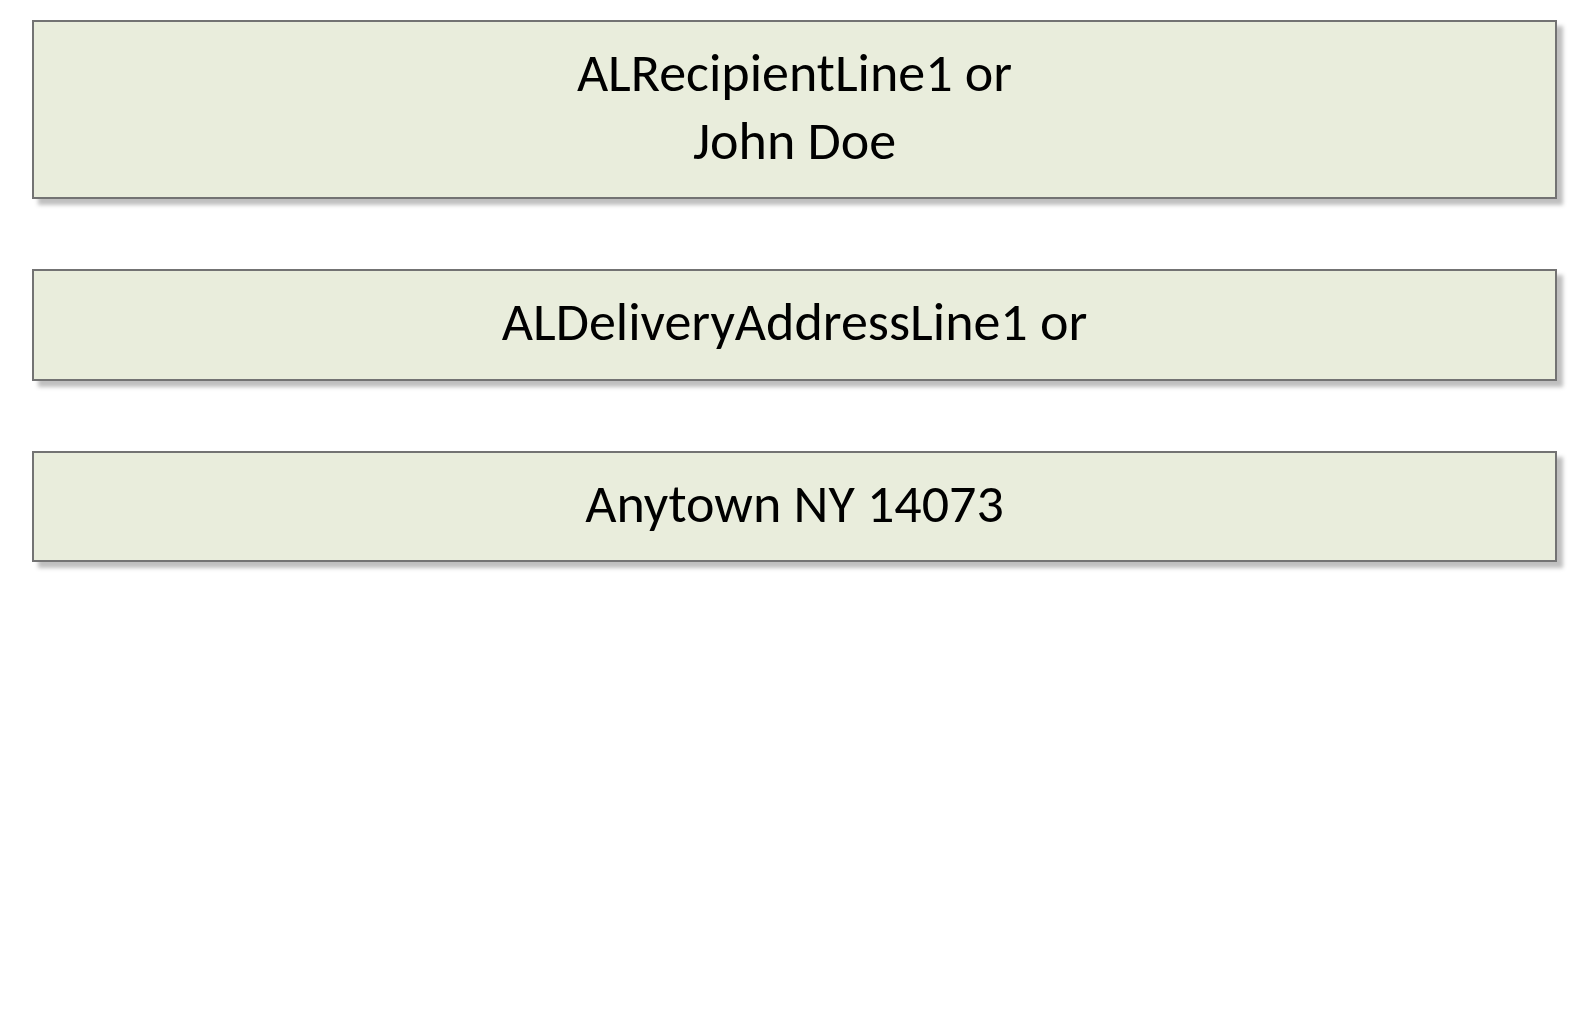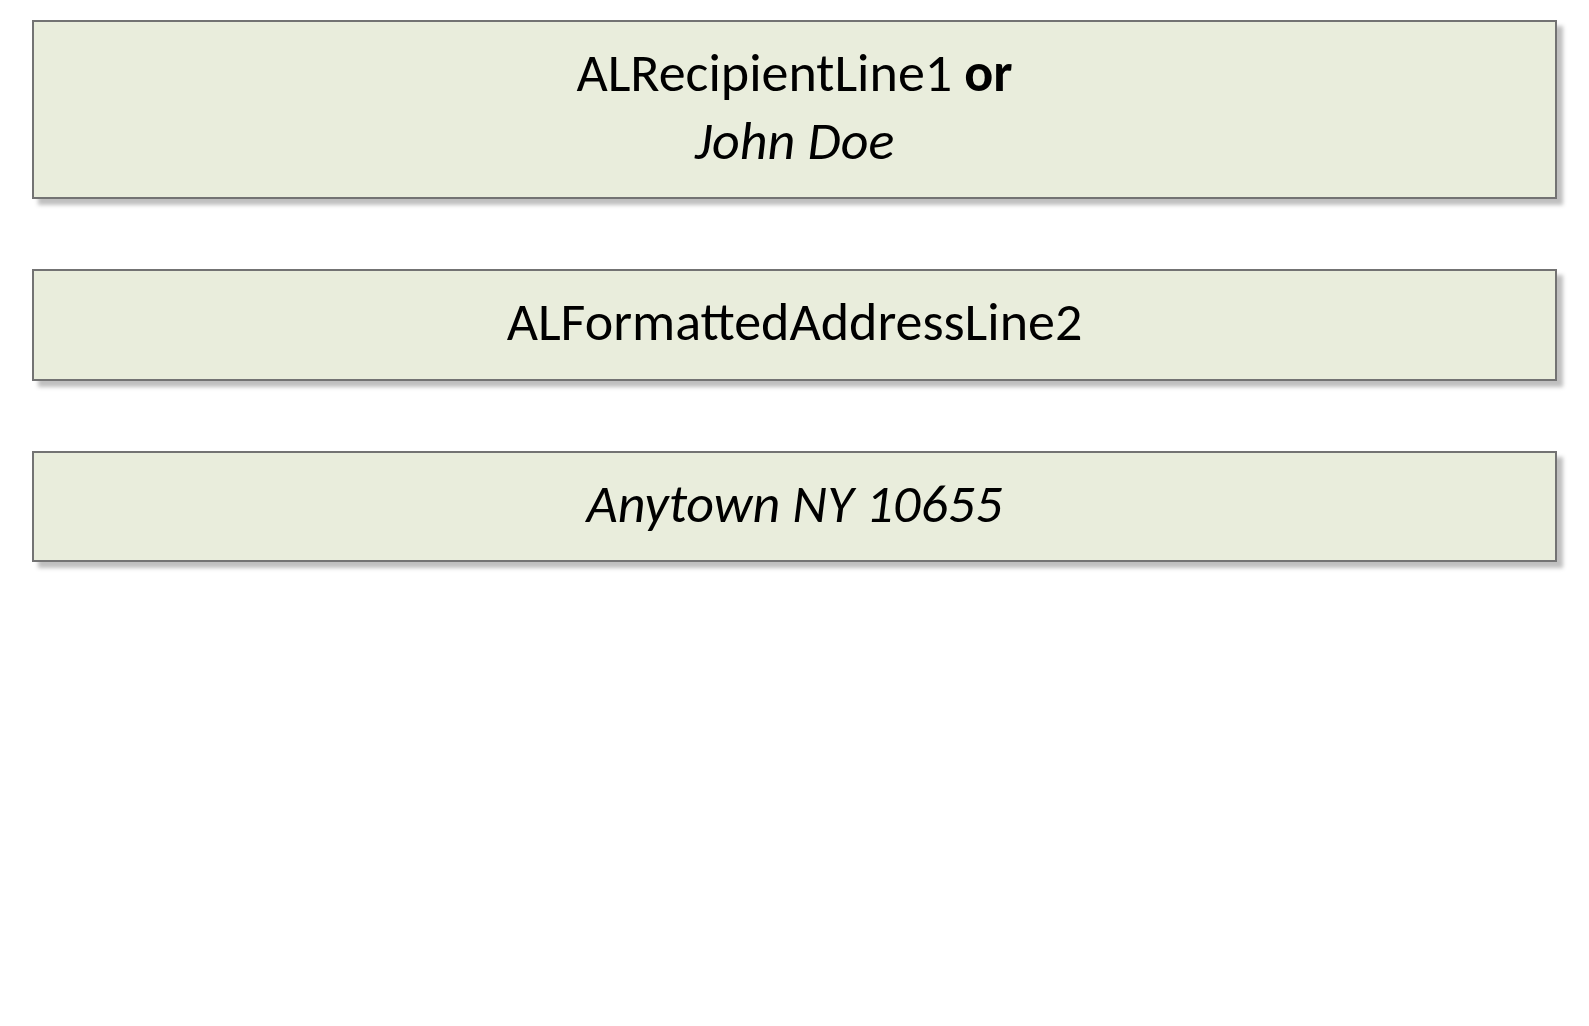--- a/index.html
+++ b/index.html
@@ -30,7 +30,7 @@
     line-height: 1.25;
   }
   .line1 .or-text {
-    font-weight: bold;
+    font-weight: normal;
   }
   .line3 {
     font-style: italic;

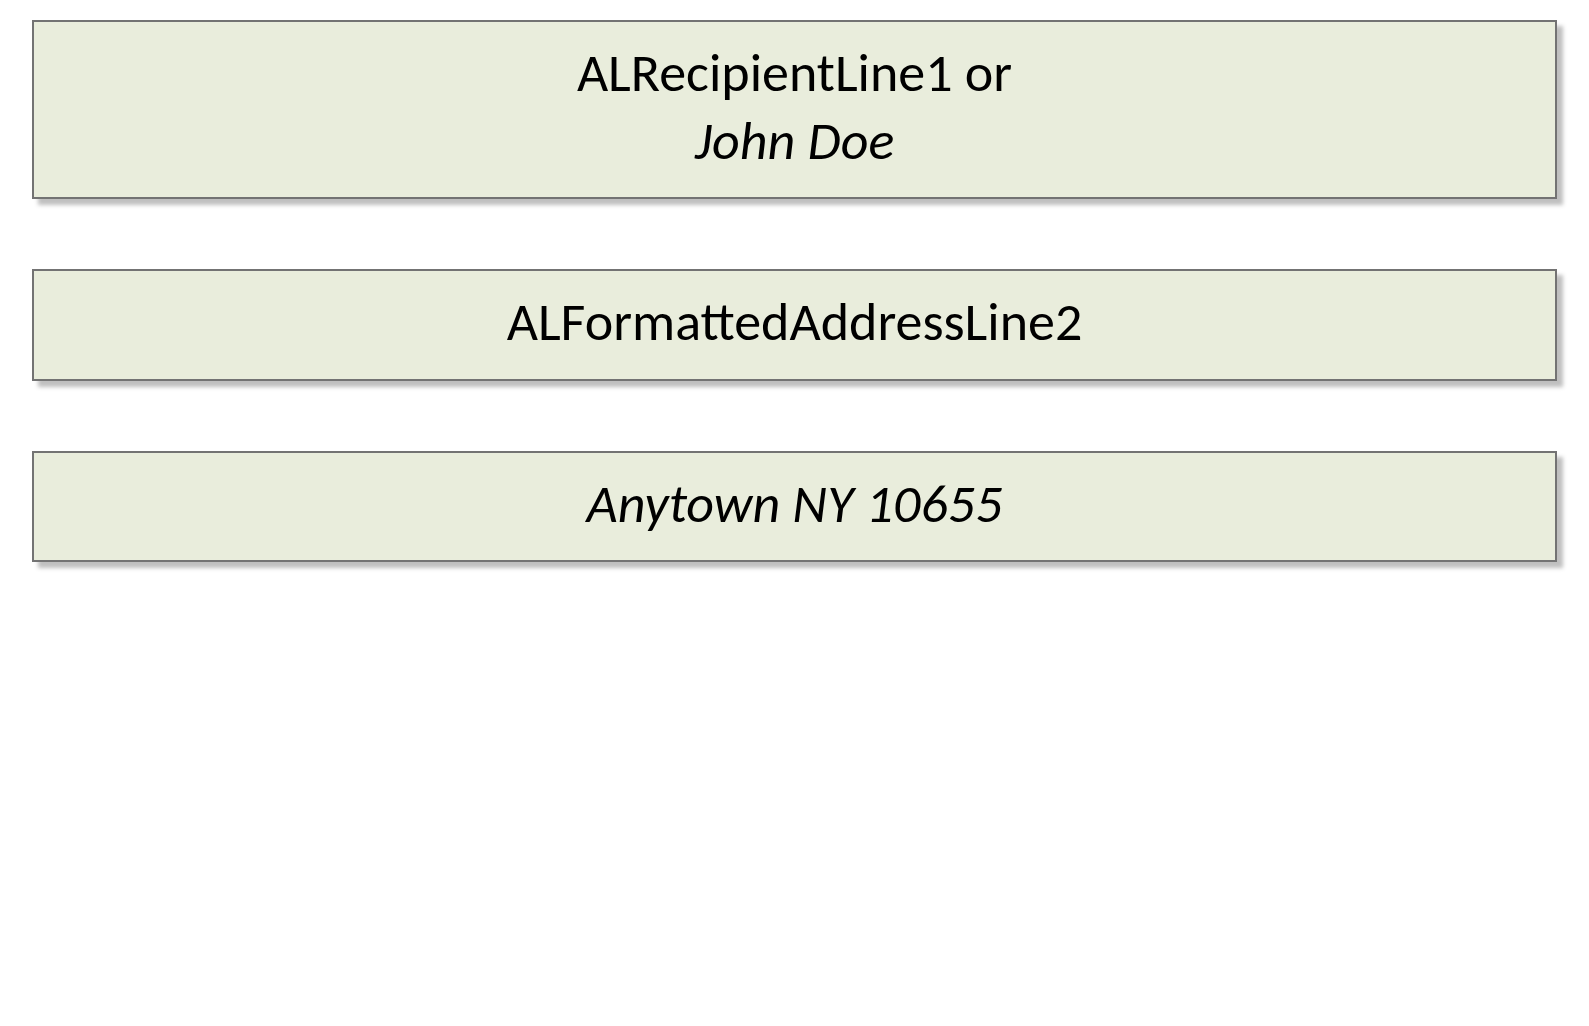--- a/index.html
+++ b/index.html
@@ -33,7 +33,6 @@
     font-weight: normal;
   }
   .line3 {
-    font-style: italic;
   }
 </style>
 </head>

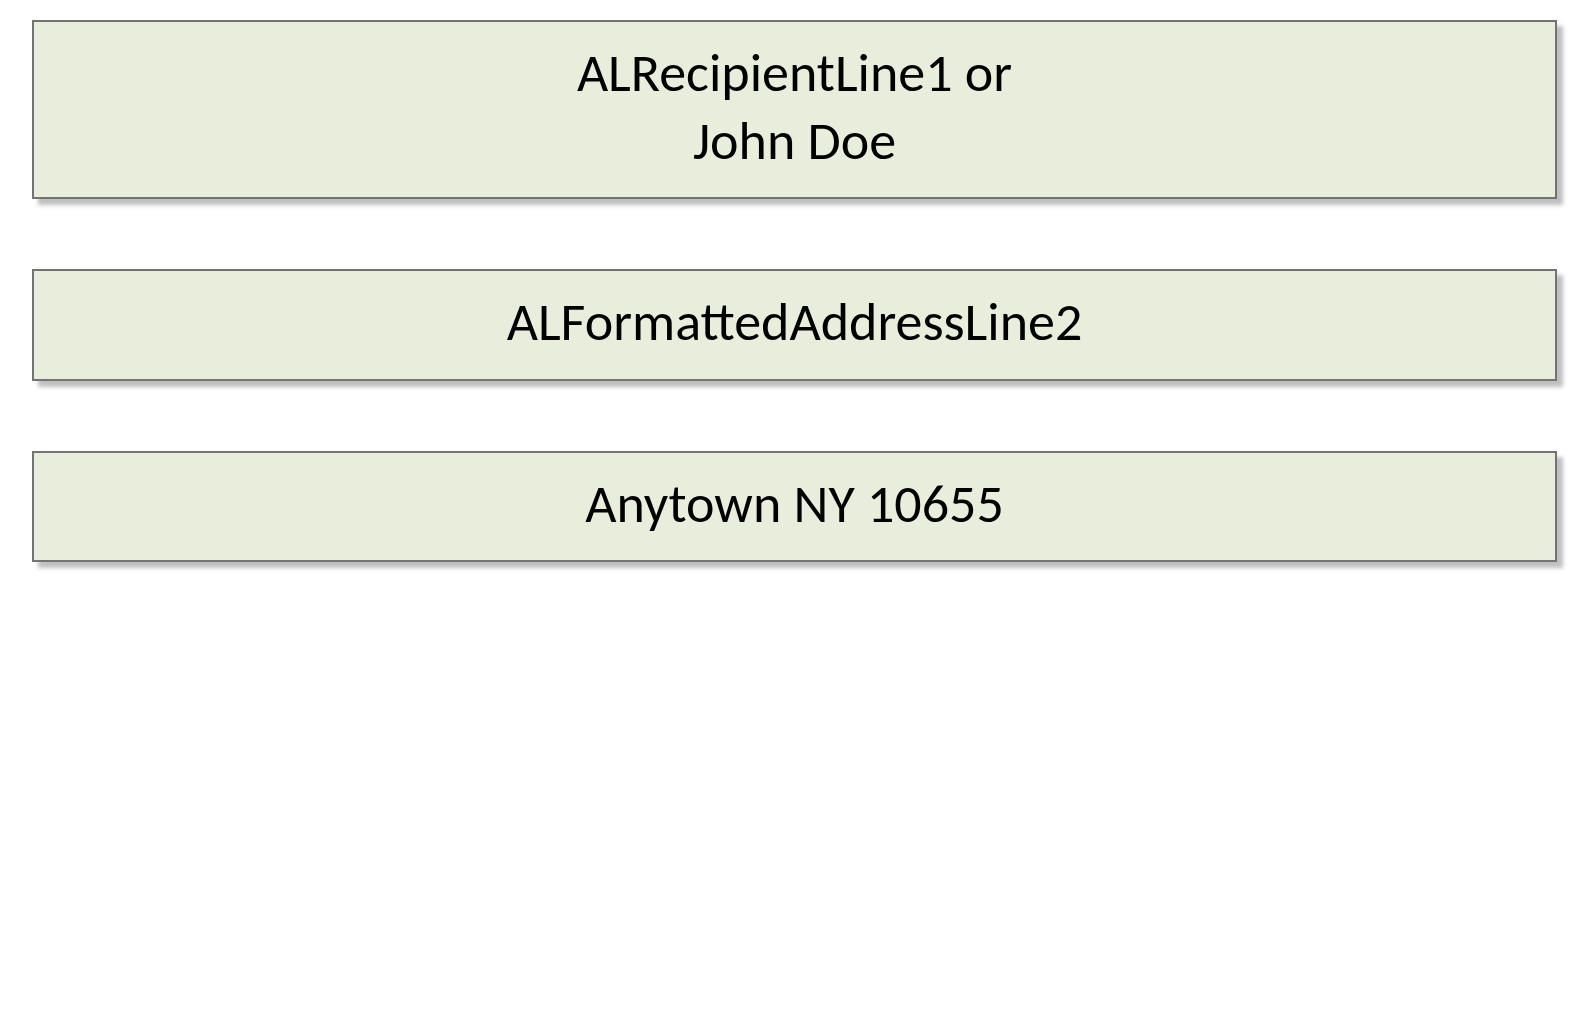--- a/index.html
+++ b/index.html
@@ -47,6 +47,10 @@
 </div>
 
 <div class="block">
+  <div class="line1">
+    <span>ALDeliveryAddressLine1</span>
+    <span class="or-text">or</span>
+  </div>
   <div class="line2">ALFormattedAddressLine2</div>
 </div>
 

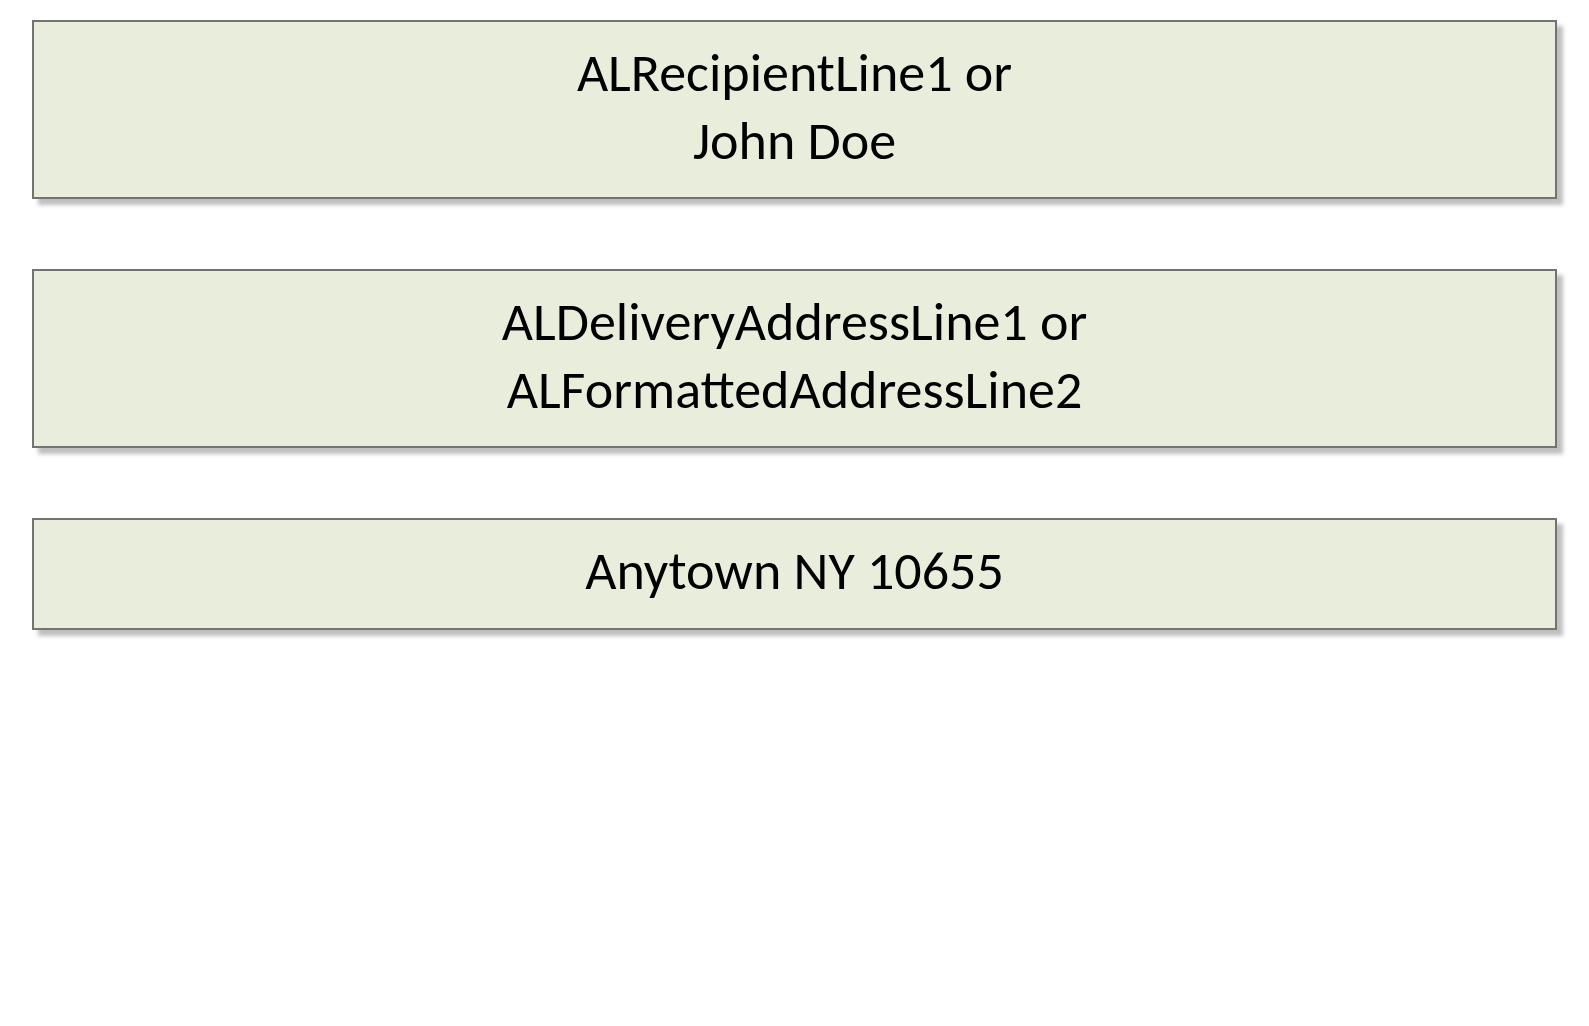--- a/index.html
+++ b/index.html
@@ -51,7 +51,6 @@
     <span>ALDeliveryAddressLine1</span>
     <span class="or-text">or</span>
   </div>
-  <div class="line2">ALFormattedAddressLine2</div>
 </div>
 
 <div class="block">

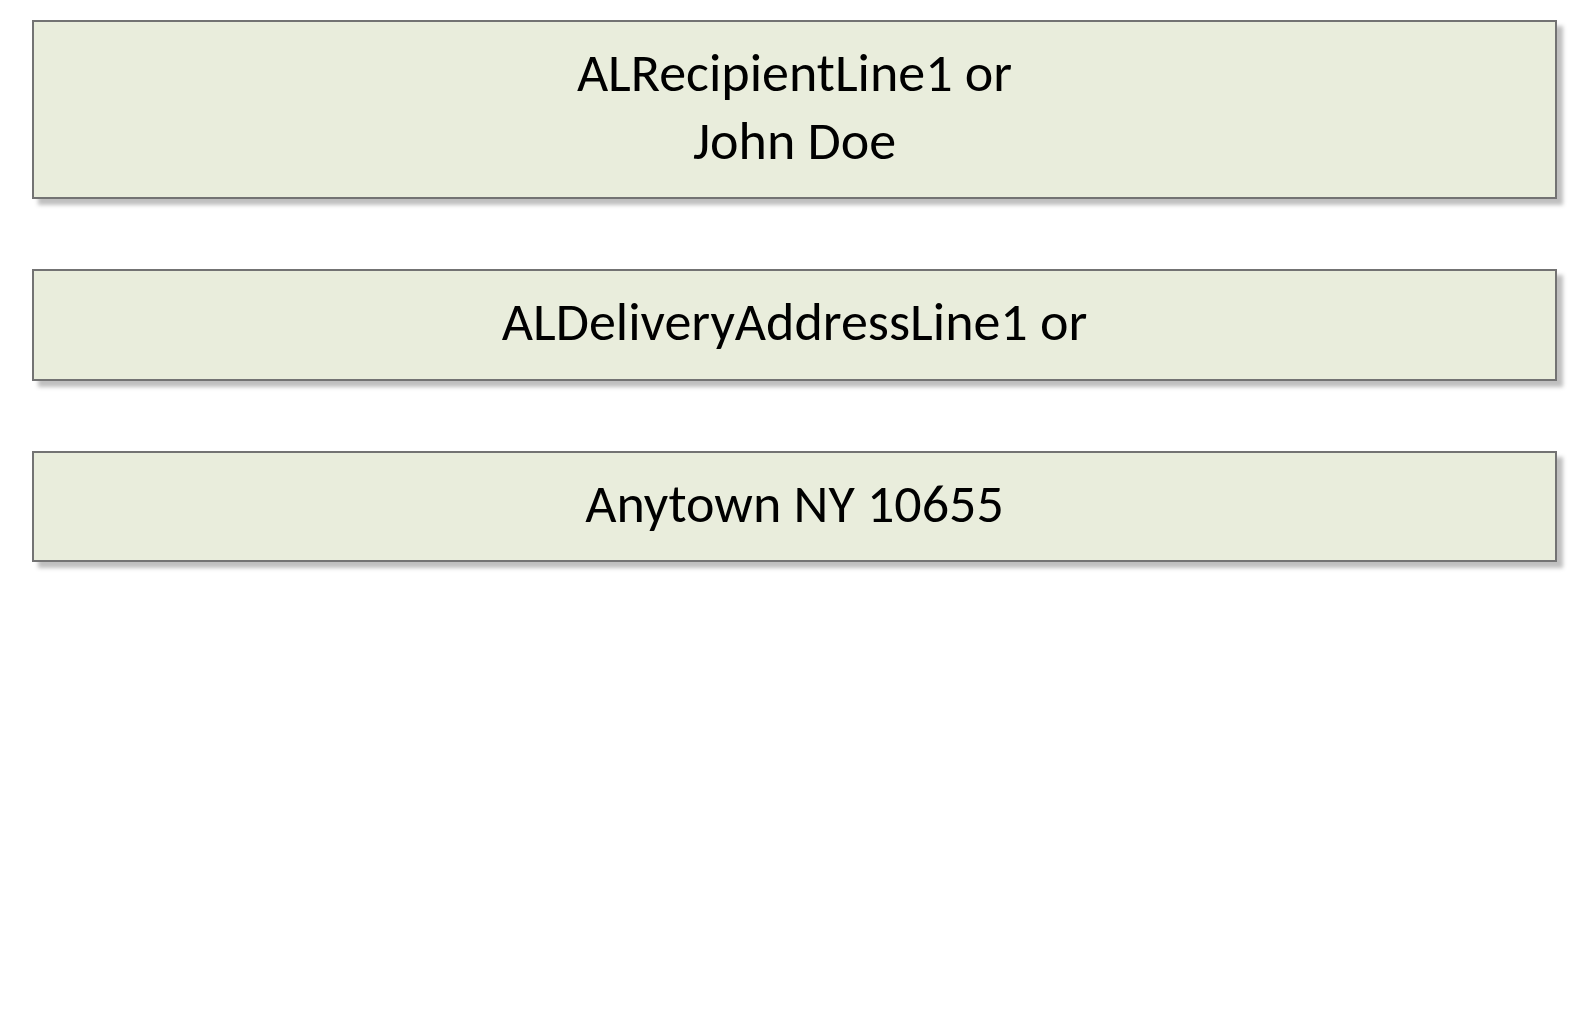--- a/index.html
+++ b/index.html
@@ -54,7 +54,7 @@
 </div>
 
 <div class="block">
-  <div class="line3">Anytown NY 10655</div>
+  <div class="line3">Anytown NY 14073</div>
 </div>
 
 </body></html>

